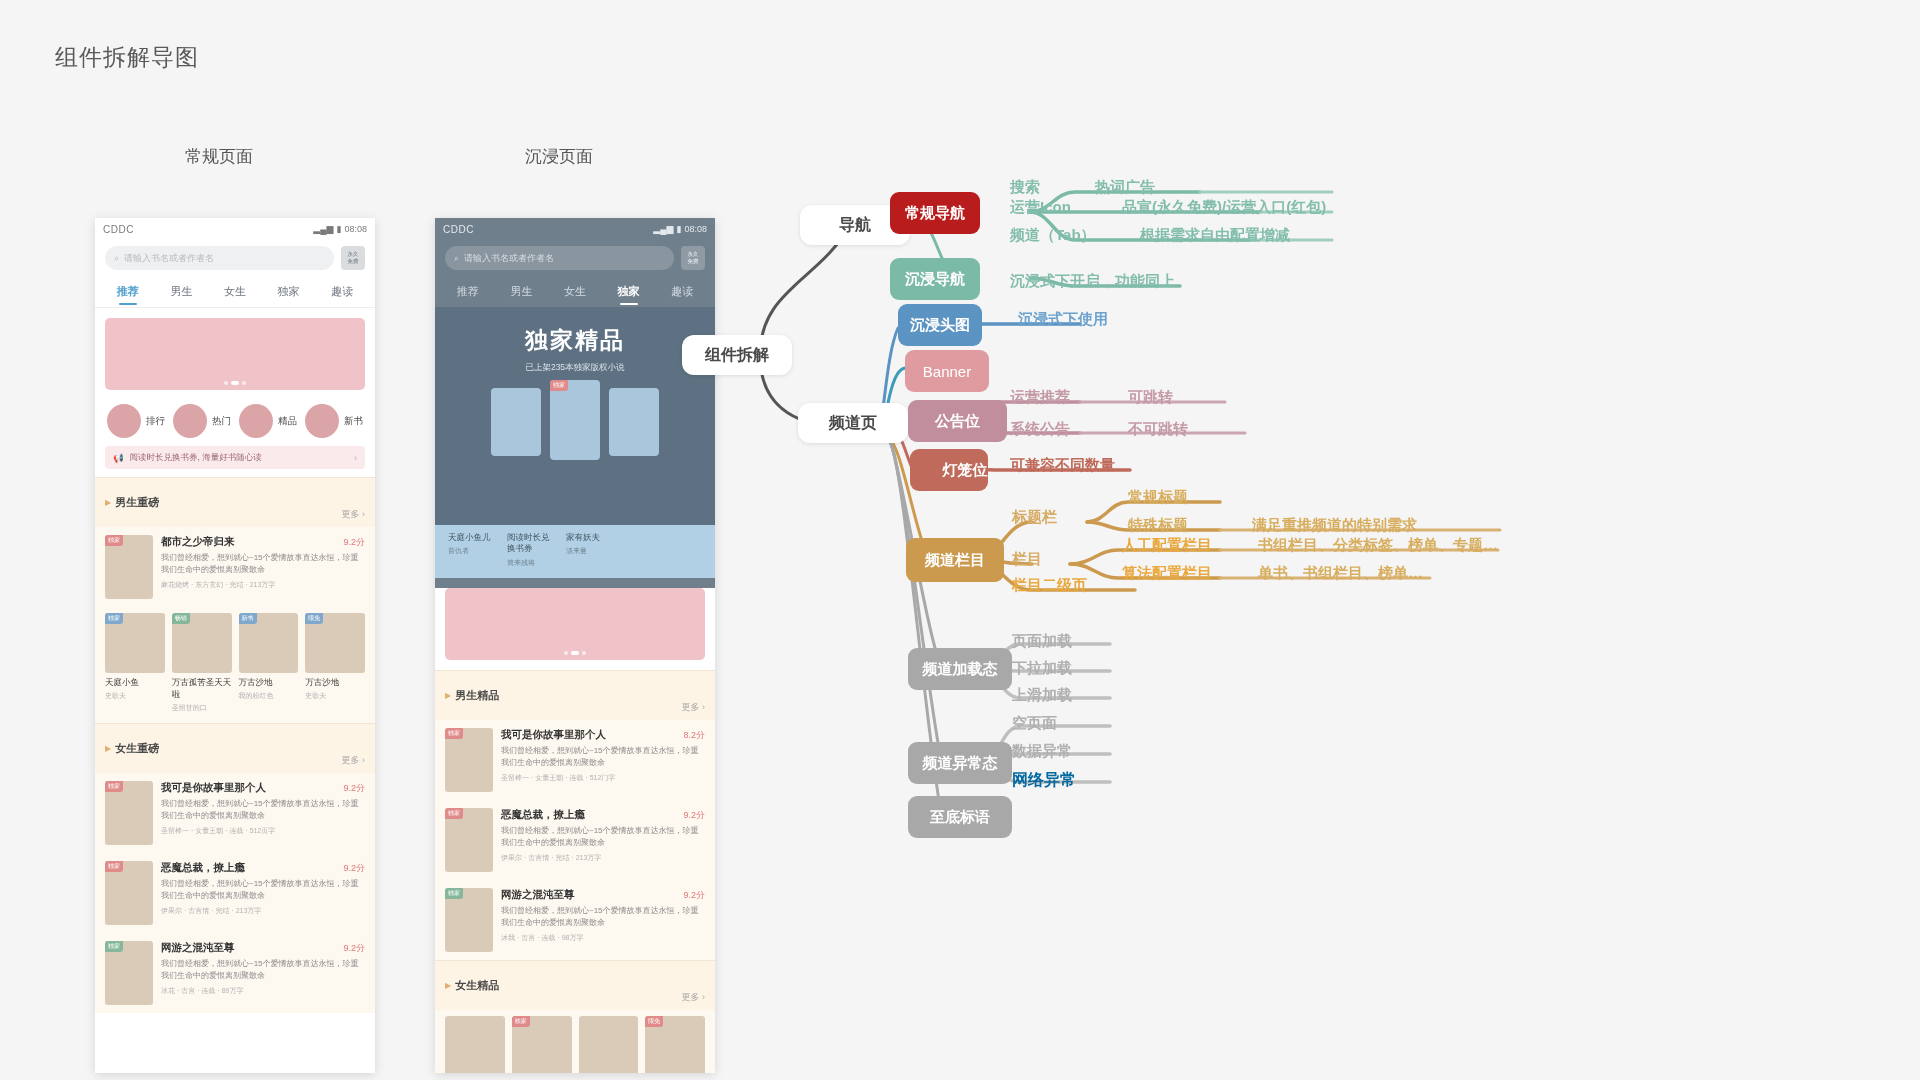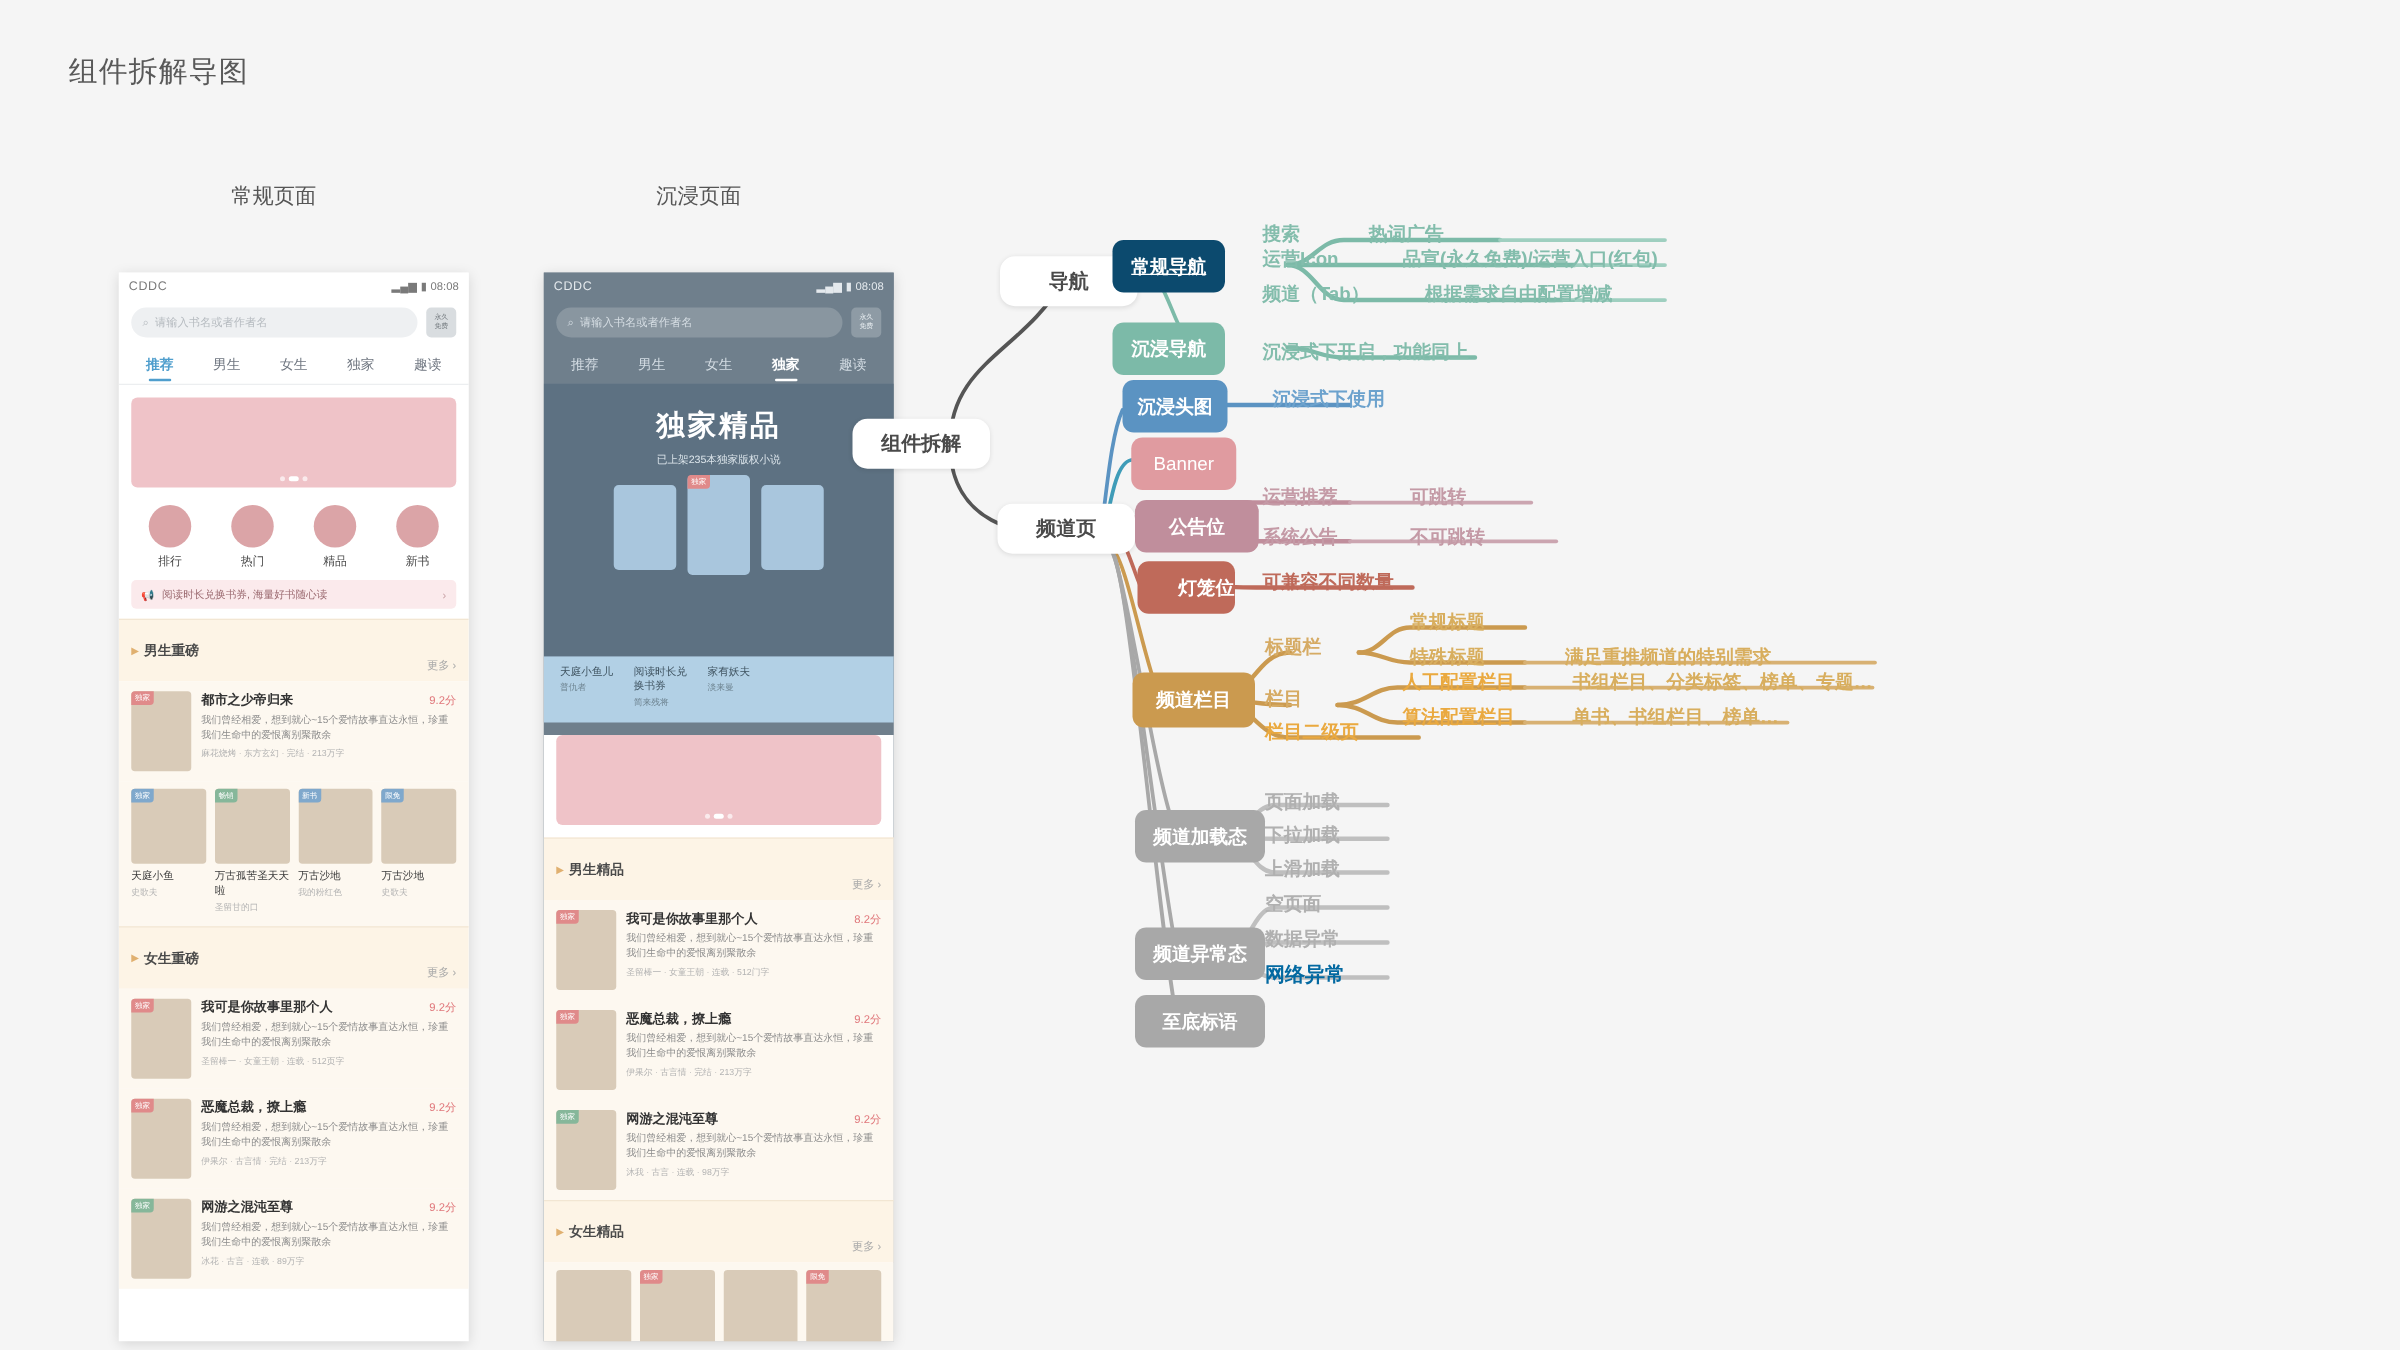--- a/index.html
+++ b/index.html
@@ -490,7 +490,7 @@
   <div class="node root" id="nd-nav" style="left:140px;top:55px;width:110px;height:40px;">导航</div>
   <div class="node root" id="nd-channel" style="left:138px;top:253px;width:110px;height:40px;">频道页</div>
 
-  <div class="node" style="left:230px;top:42px;width:90px;height:42px;background:#0c4a6e;font-size:15px;text-decoration:underline;">常规导航</div>
+  <div class="node" style="left:230px;top:42px;width:90px;height:42px;background:#b91c1c;font-size:15px;">常规导航</div>
   <div class="node" style="left:230px;top:108px;width:90px;height:42px;background:#7cbaa8;font-size:15px;">沉浸导航</div>
   <div class="node" style="left:238px;top:154px;width:84px;height:42px;background:#5b93c2;font-size:15px;">沉浸头图</div>
   <div class="node" style="left:245px;top:200px;width:84px;height:42px;background:#e09ba0;font-size:15px;font-weight:normal;">Banner</div>

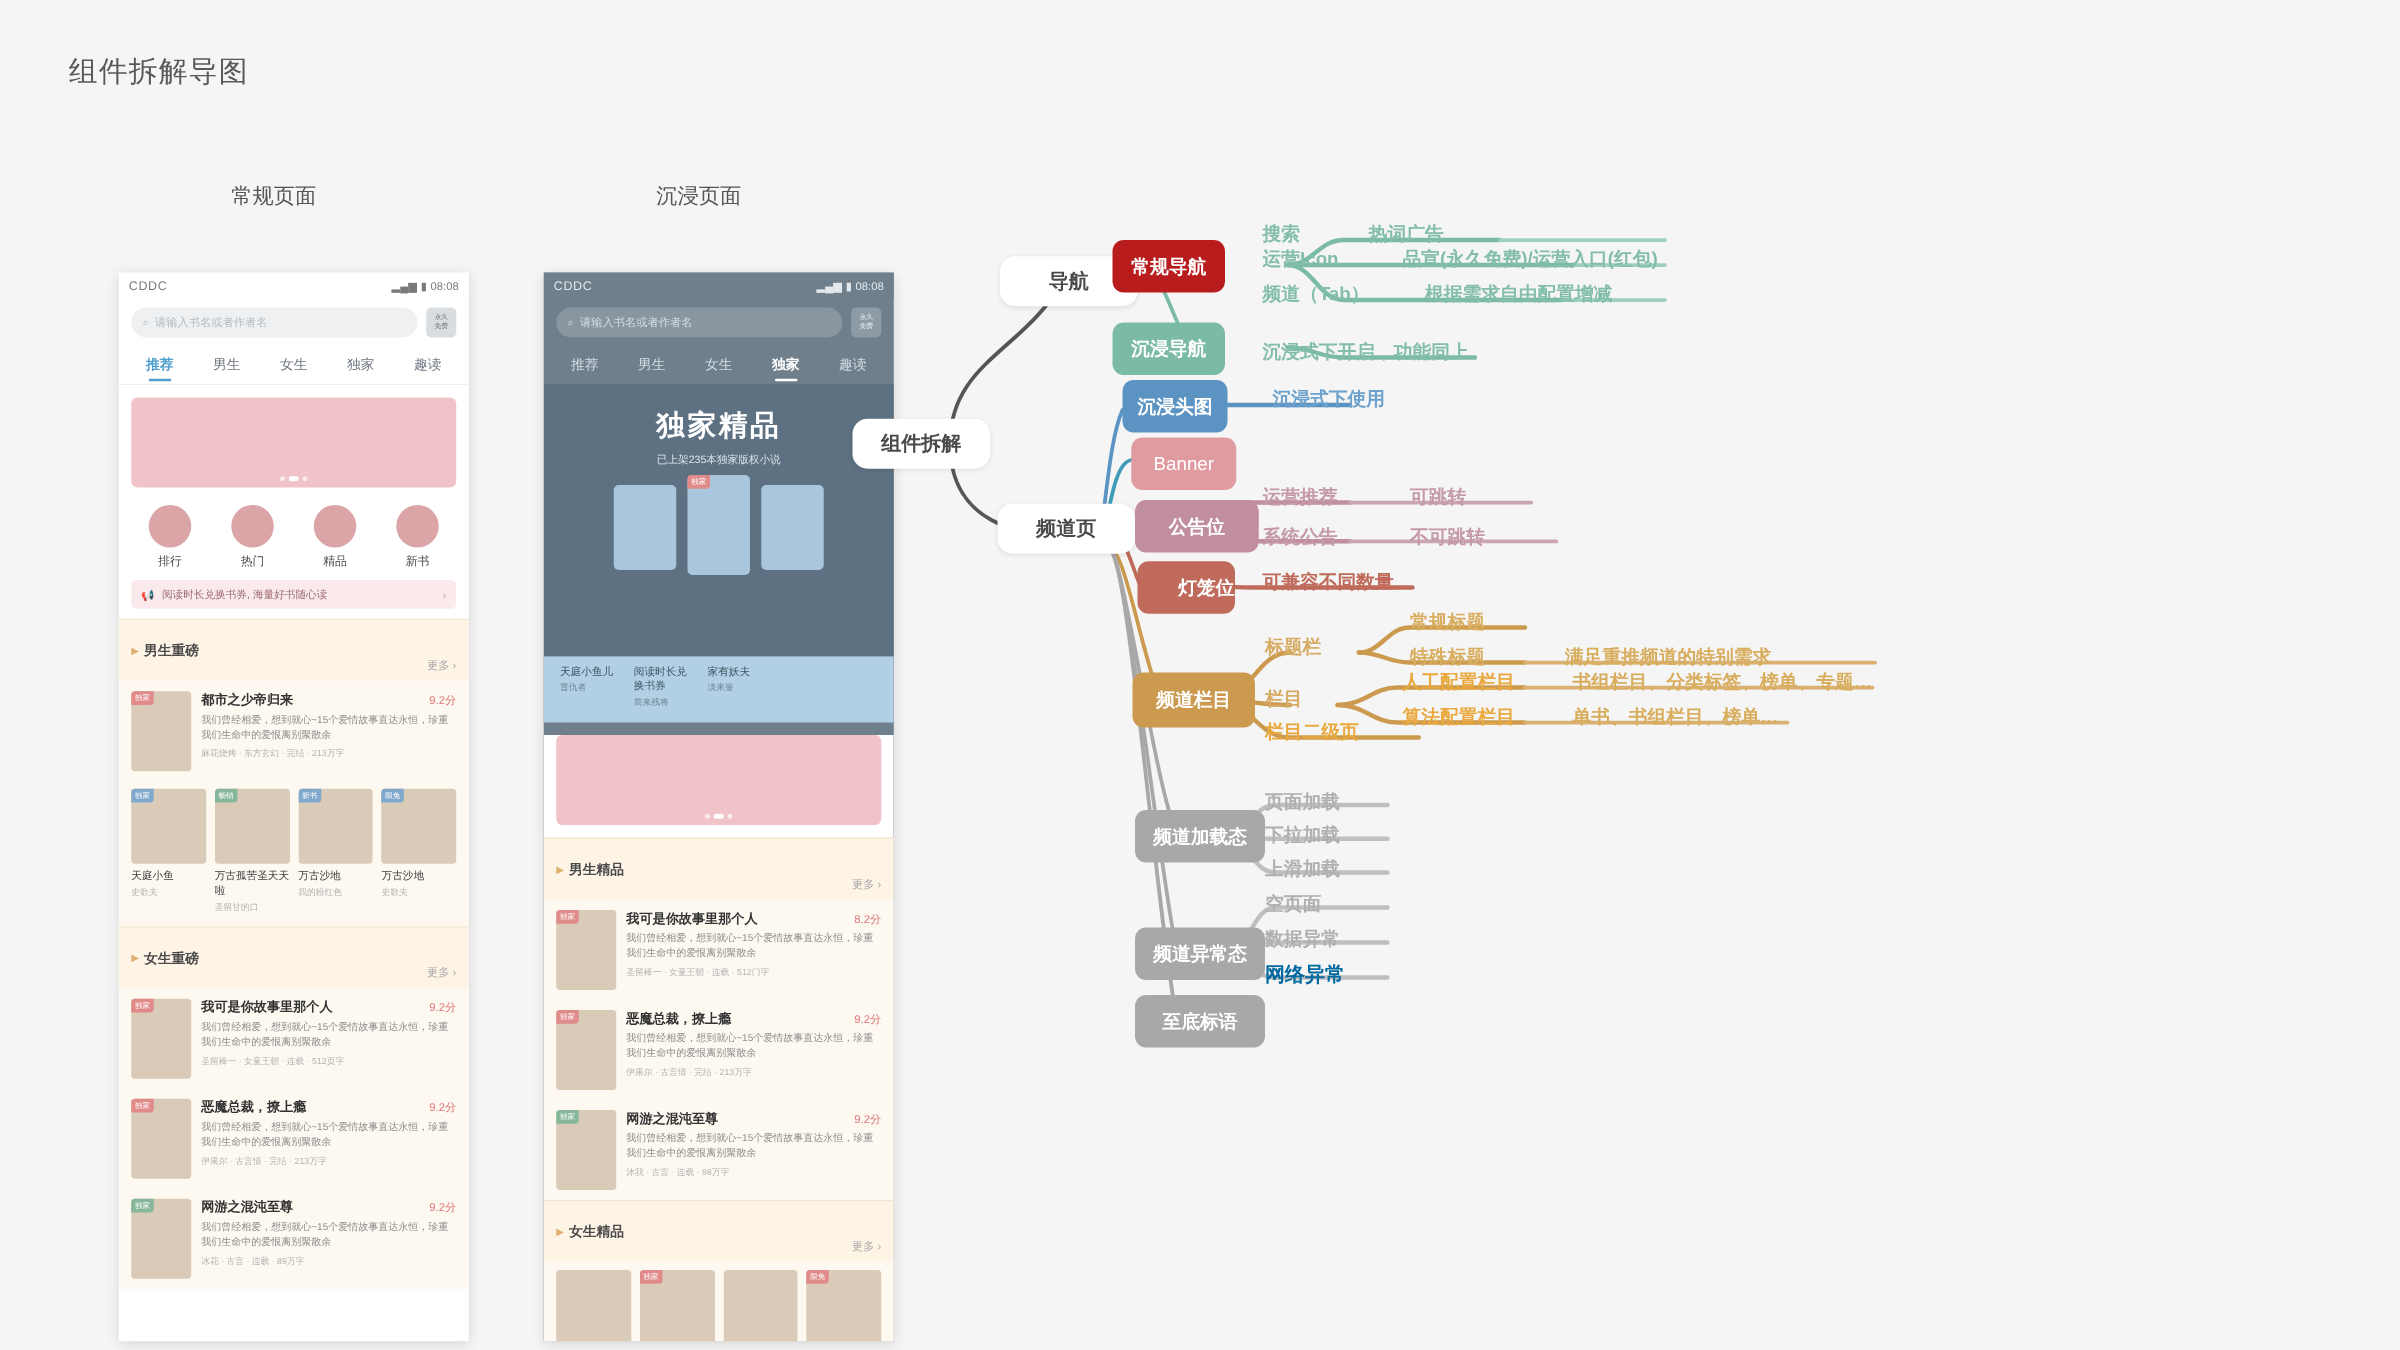--- a/index.html
+++ b/index.html
@@ -57,7 +57,7 @@
   .dot{width:4px;height:4px;border-radius:50%;background:rgba(255,255,255,.65);}
   .dot.on{background:#fff;width:8px;border-radius:2px;}
   .lantern-row{display:flex;justify-content:space-around;padding:4px 8px 8px;}
-  .lantern{display:flex;flex-direction:column;align-items:center;gap:5px;}
+  .lantern{display:flex;flex-direction:row;align-items:center;gap:5px;}
   .lantern .circ{width:34px;height:34px;border-radius:50%;background:#dba4a7;}
   .lantern span{font-size:9.5px;color:#4a4a4a;}
   .notice{

